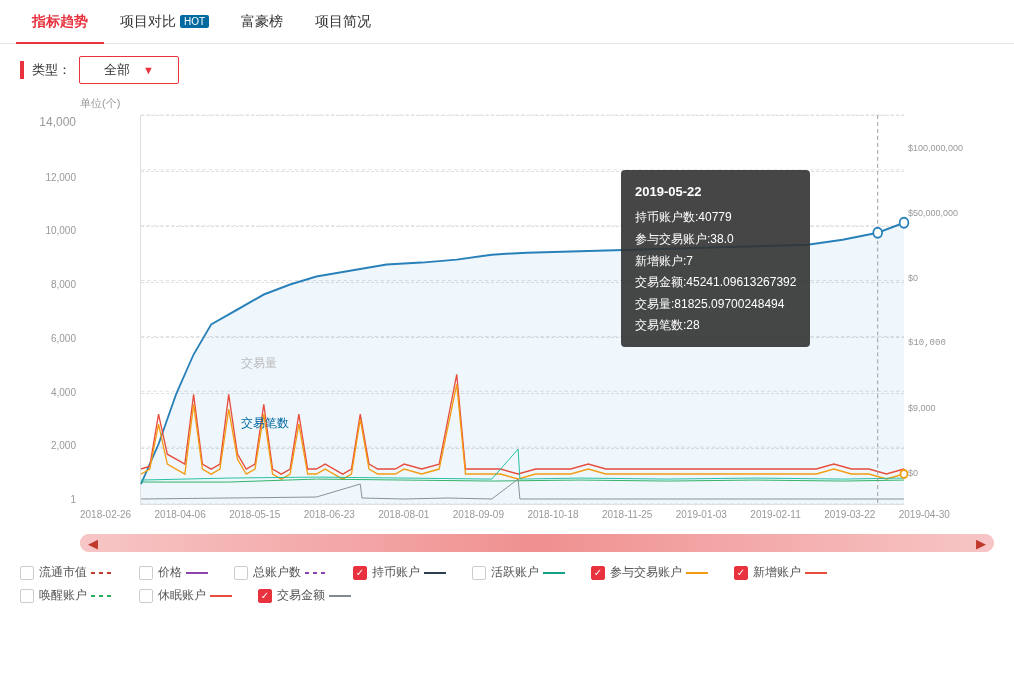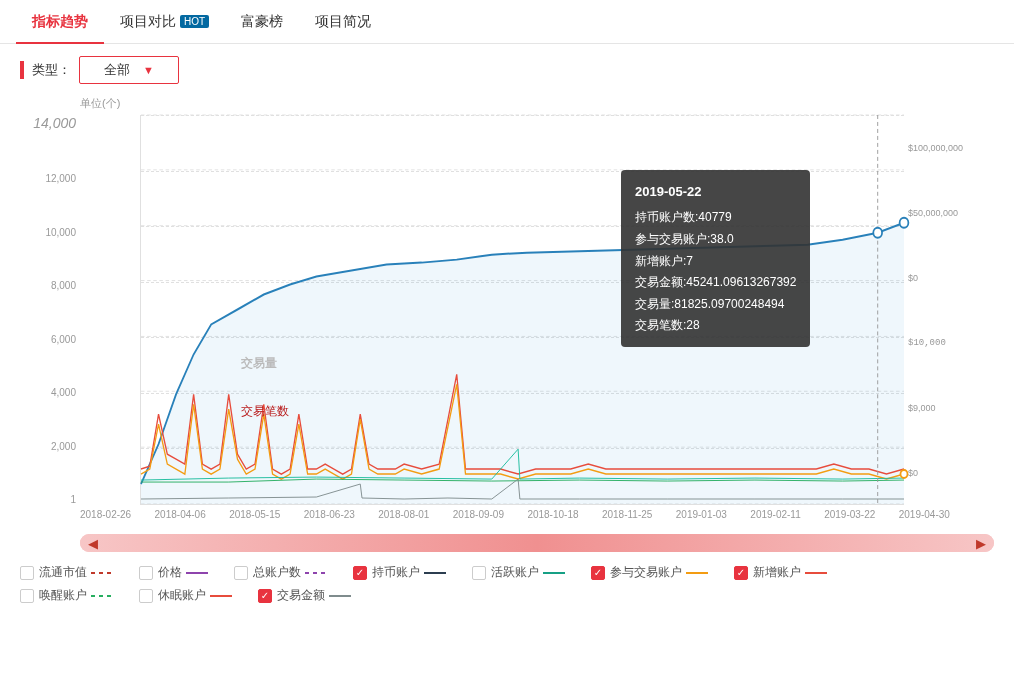--- a/index.html
+++ b/index.html
@@ -83,7 +83,7 @@
   <div style="position:relative; display:flex;">
 
     <div style="position:relative; width:60px; height:390px; display:flex; flex-direction:column; justify-content:space-between; align-items:flex-end; padding-right:4px; padding-bottom:0; flex-shrink:0;">
-      <span style="font-size:14px;color:#999;font-style:italic;">14,000</span>
+      <span style="font-size:12px;color:#999;">14,000</span>
       <span style="font-size:10px;color:#999;">12,000</span>
       <span style="font-size:10px;color:#999;">10,000</span>
       <span style="font-size:10px;color:#999;">8,000</span>

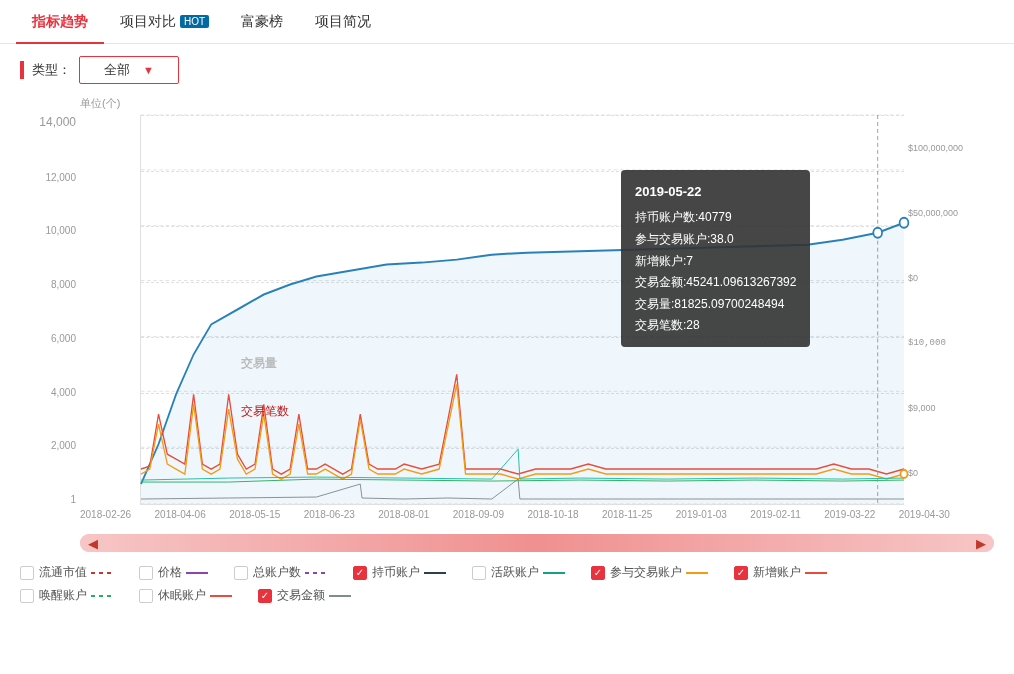--- a/index.html
+++ b/index.html
@@ -138,7 +138,7 @@
         <circle cx="840" cy="118" r="5" fill="#fff" stroke="#2980b9" stroke-width="2"></circle>
       </svg>
 
-      <div style="position:absolute; left:100px; top:240px; color:#bbb; font-size:12px;font-weight:bold;">交易量</div>
+      <div style="position:absolute; left:100px; top:240px; color:#bbb; font-size:12px;">交易量</div>
       <div style="position:absolute; left:100px; top:288px; color:#b91c1c; font-size:12px;">交易笔数</div>
 
       <div class="tooltip">

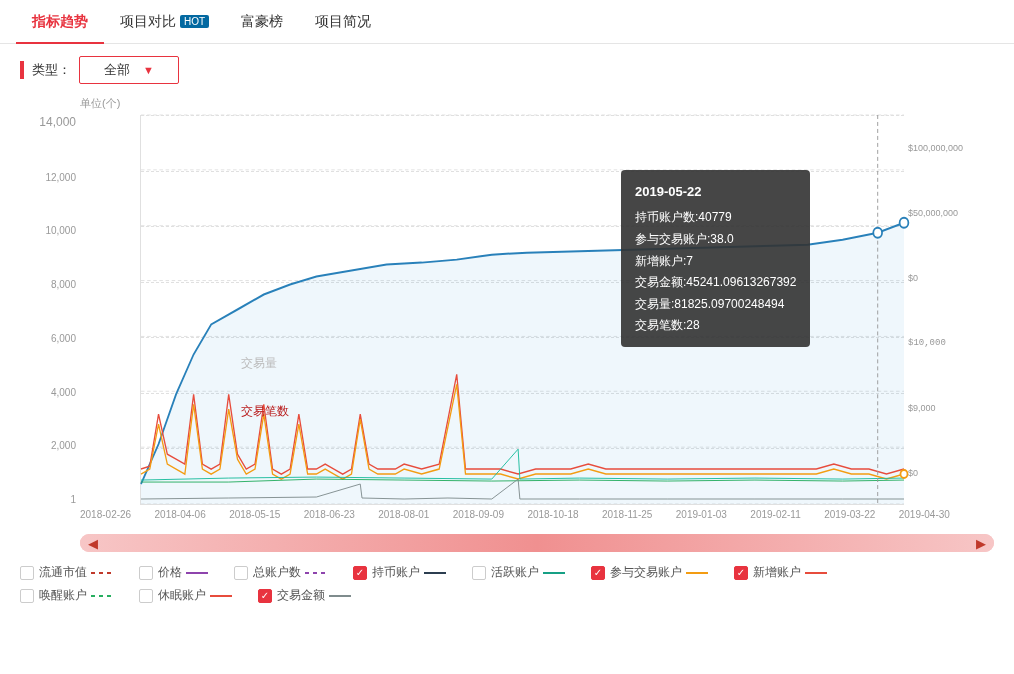--- a/index.html
+++ b/index.html
@@ -139,7 +139,7 @@
       </svg>
 
       <div style="position:absolute; left:100px; top:240px; color:#bbb; font-size:12px;">交易量</div>
-      <div style="position:absolute; left:100px; top:288px; color:#b91c1c; font-size:12px;">交易笔数</div>
+      <div style="position:absolute; left:100px; top:300px; color:#0369a1; font-size:12px;">交易笔数</div>
 
       <div class="tooltip">
         <div class="tooltip-date">2019-05-22</div>

